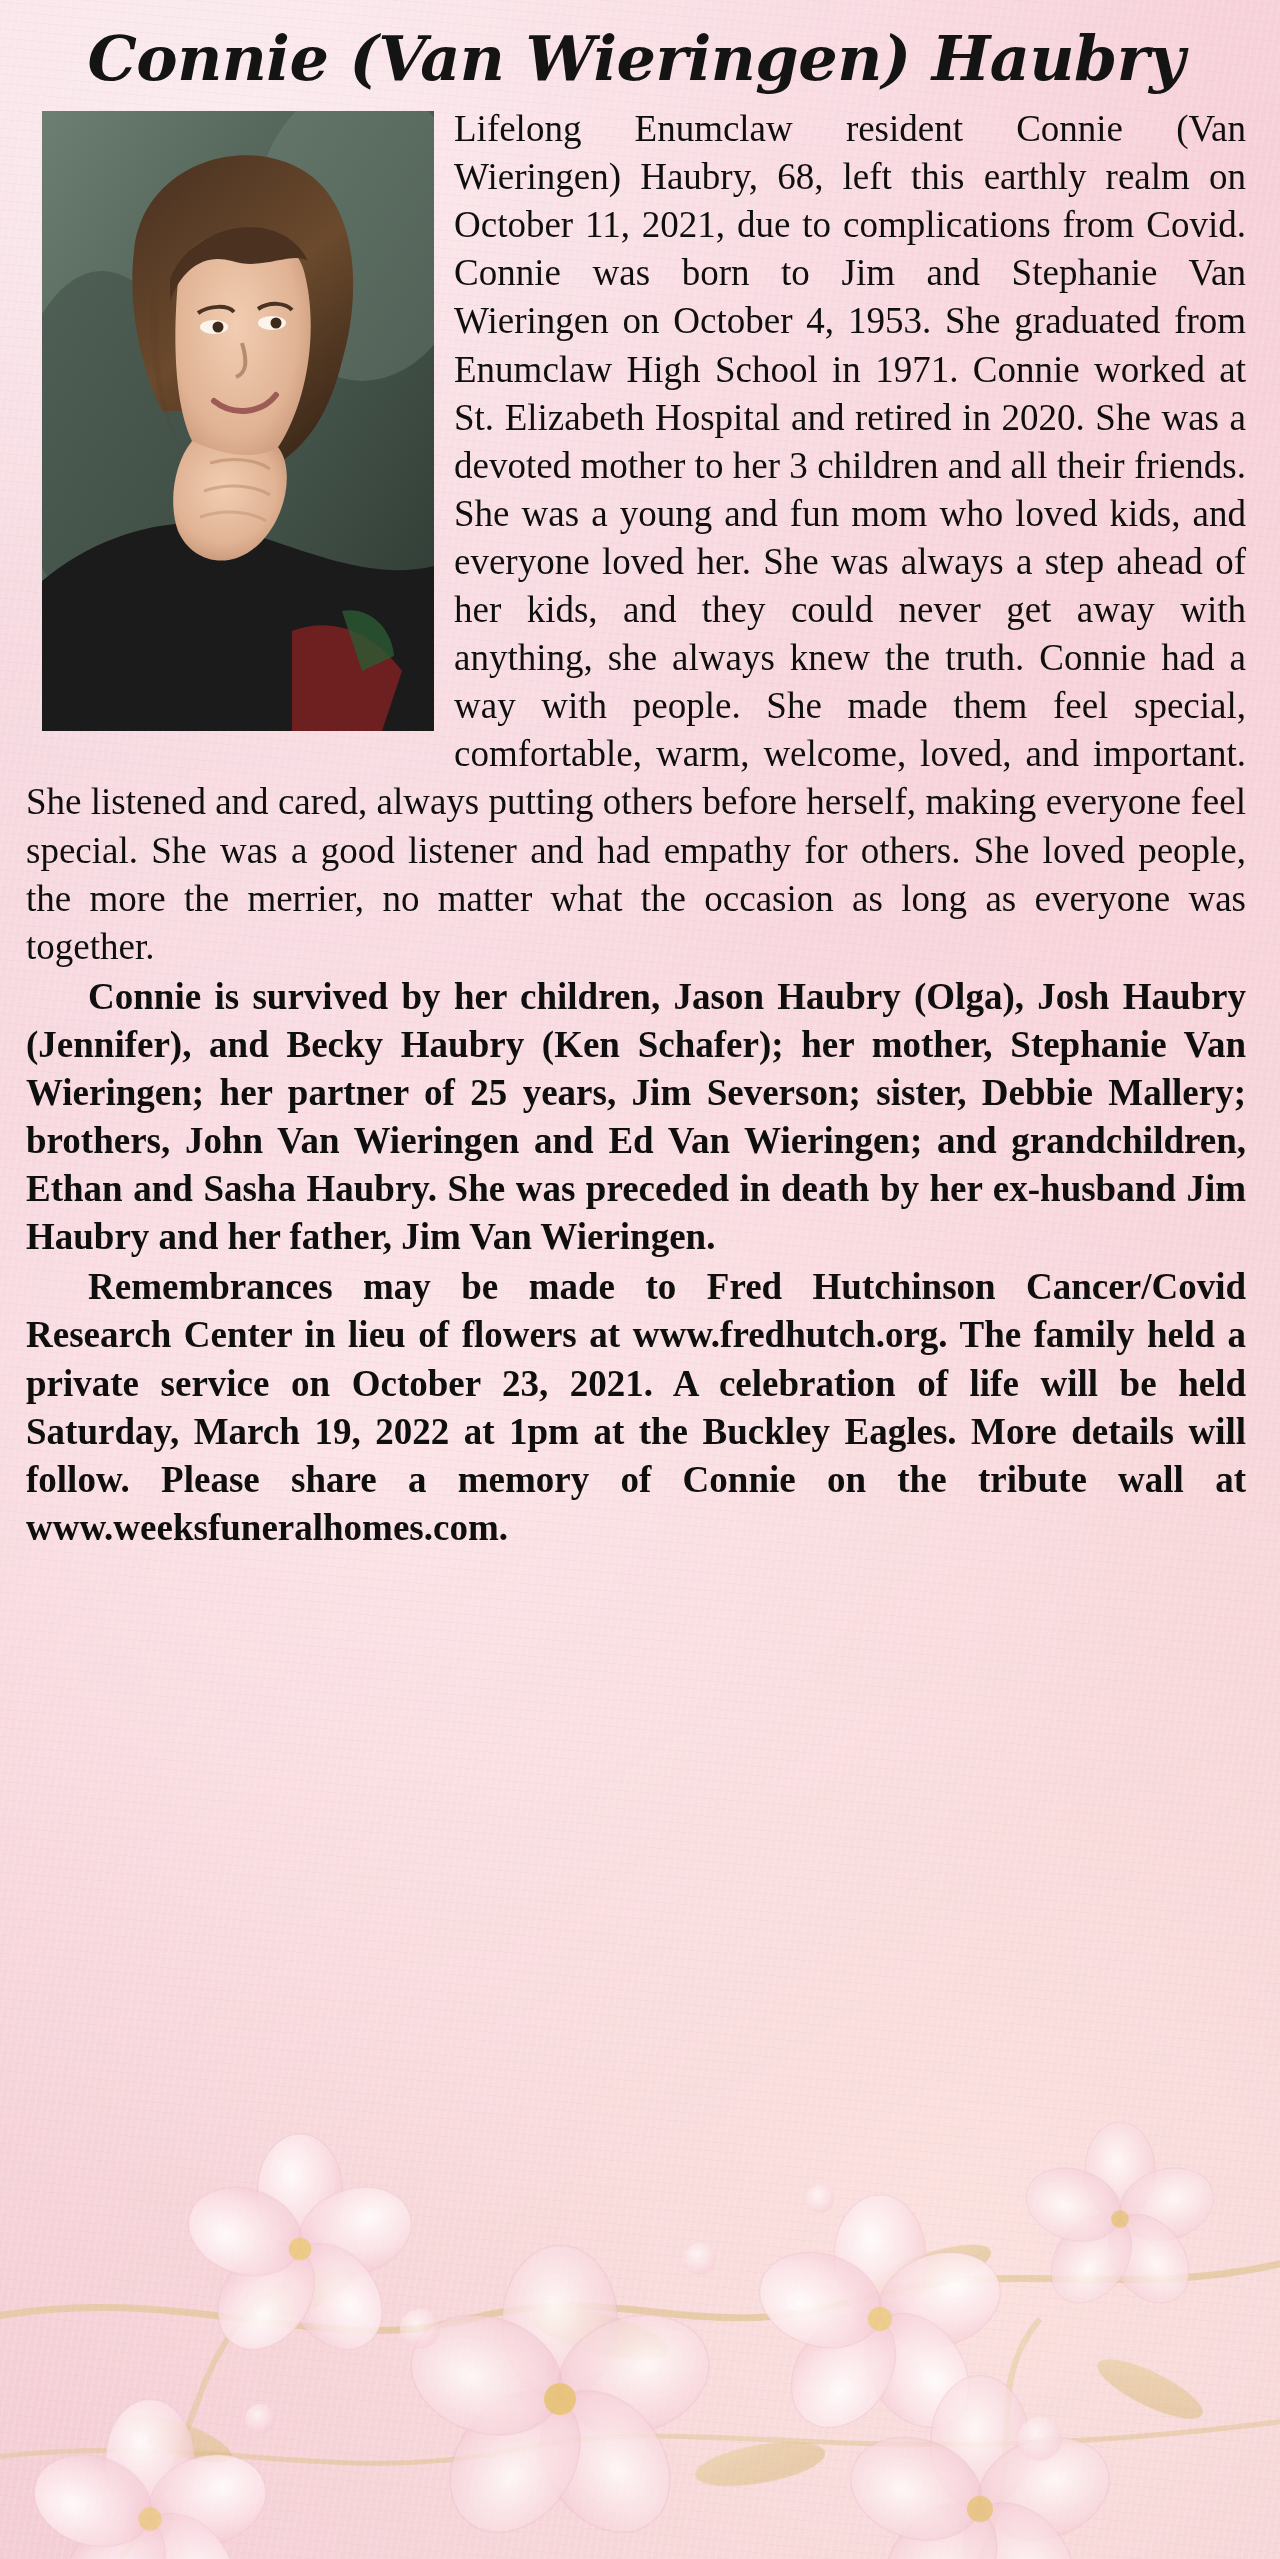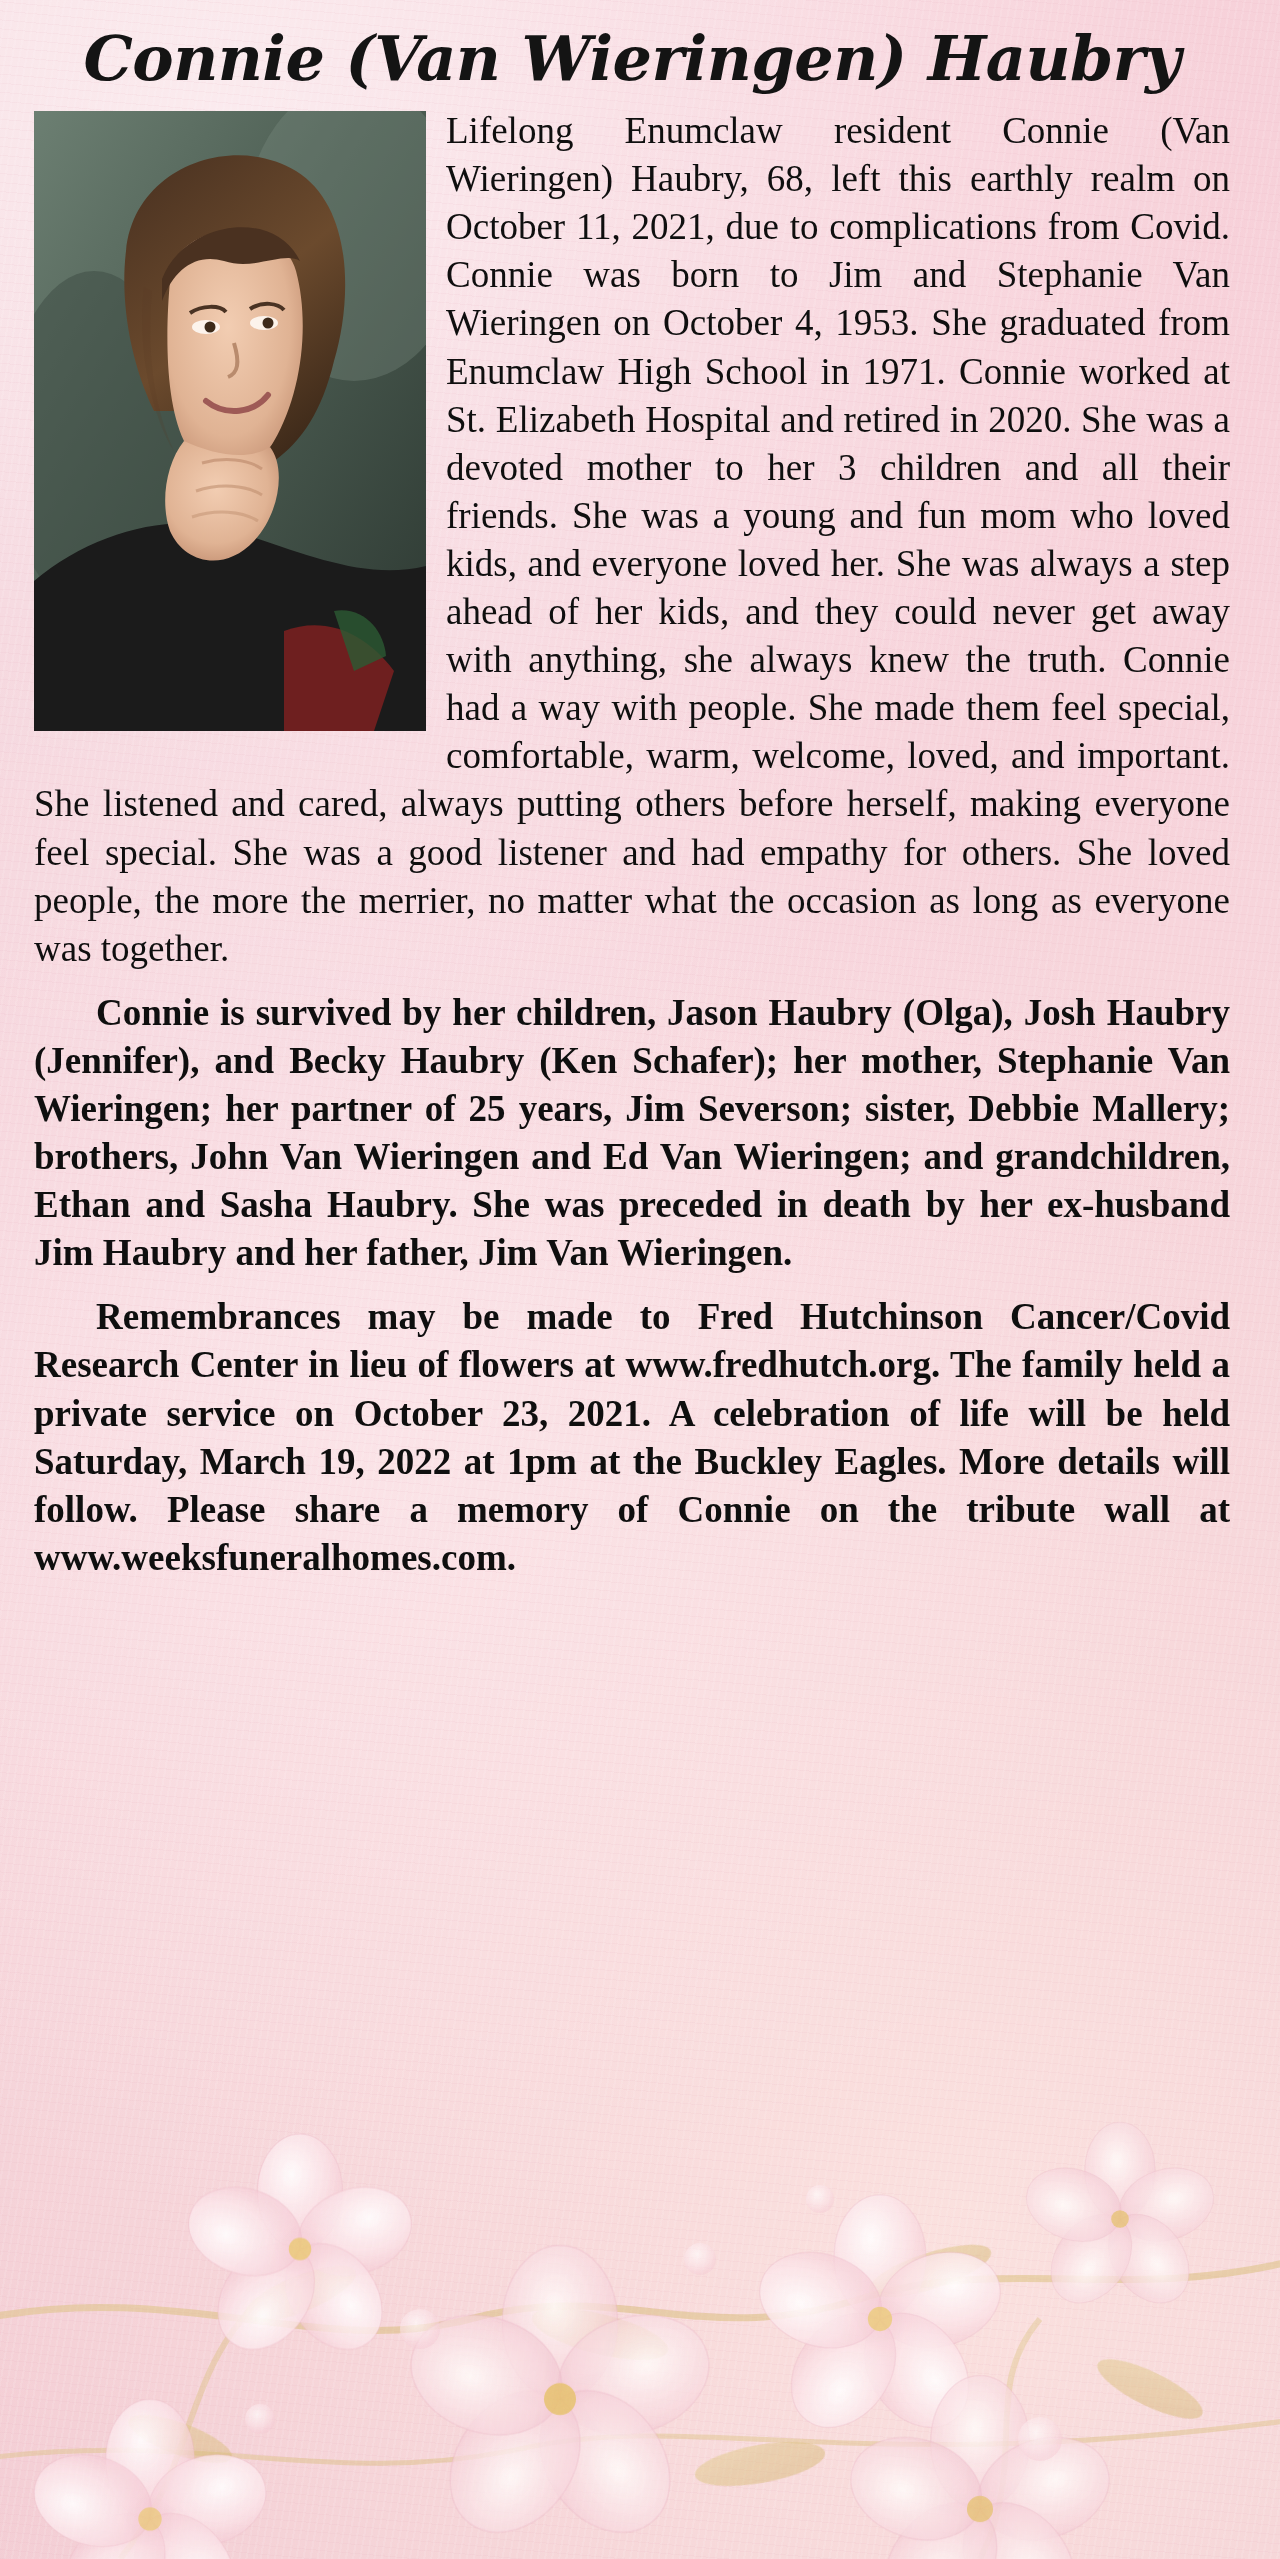--- a/index.html
+++ b/index.html
@@ -43,7 +43,7 @@
   }
   .content {
     position: relative;
-    padding: 22px 34px 10px 18px;
+    padding: 22px 34px 10px 26px;
   }
   .title {
     font-family: "DejaVu Serif", serif;

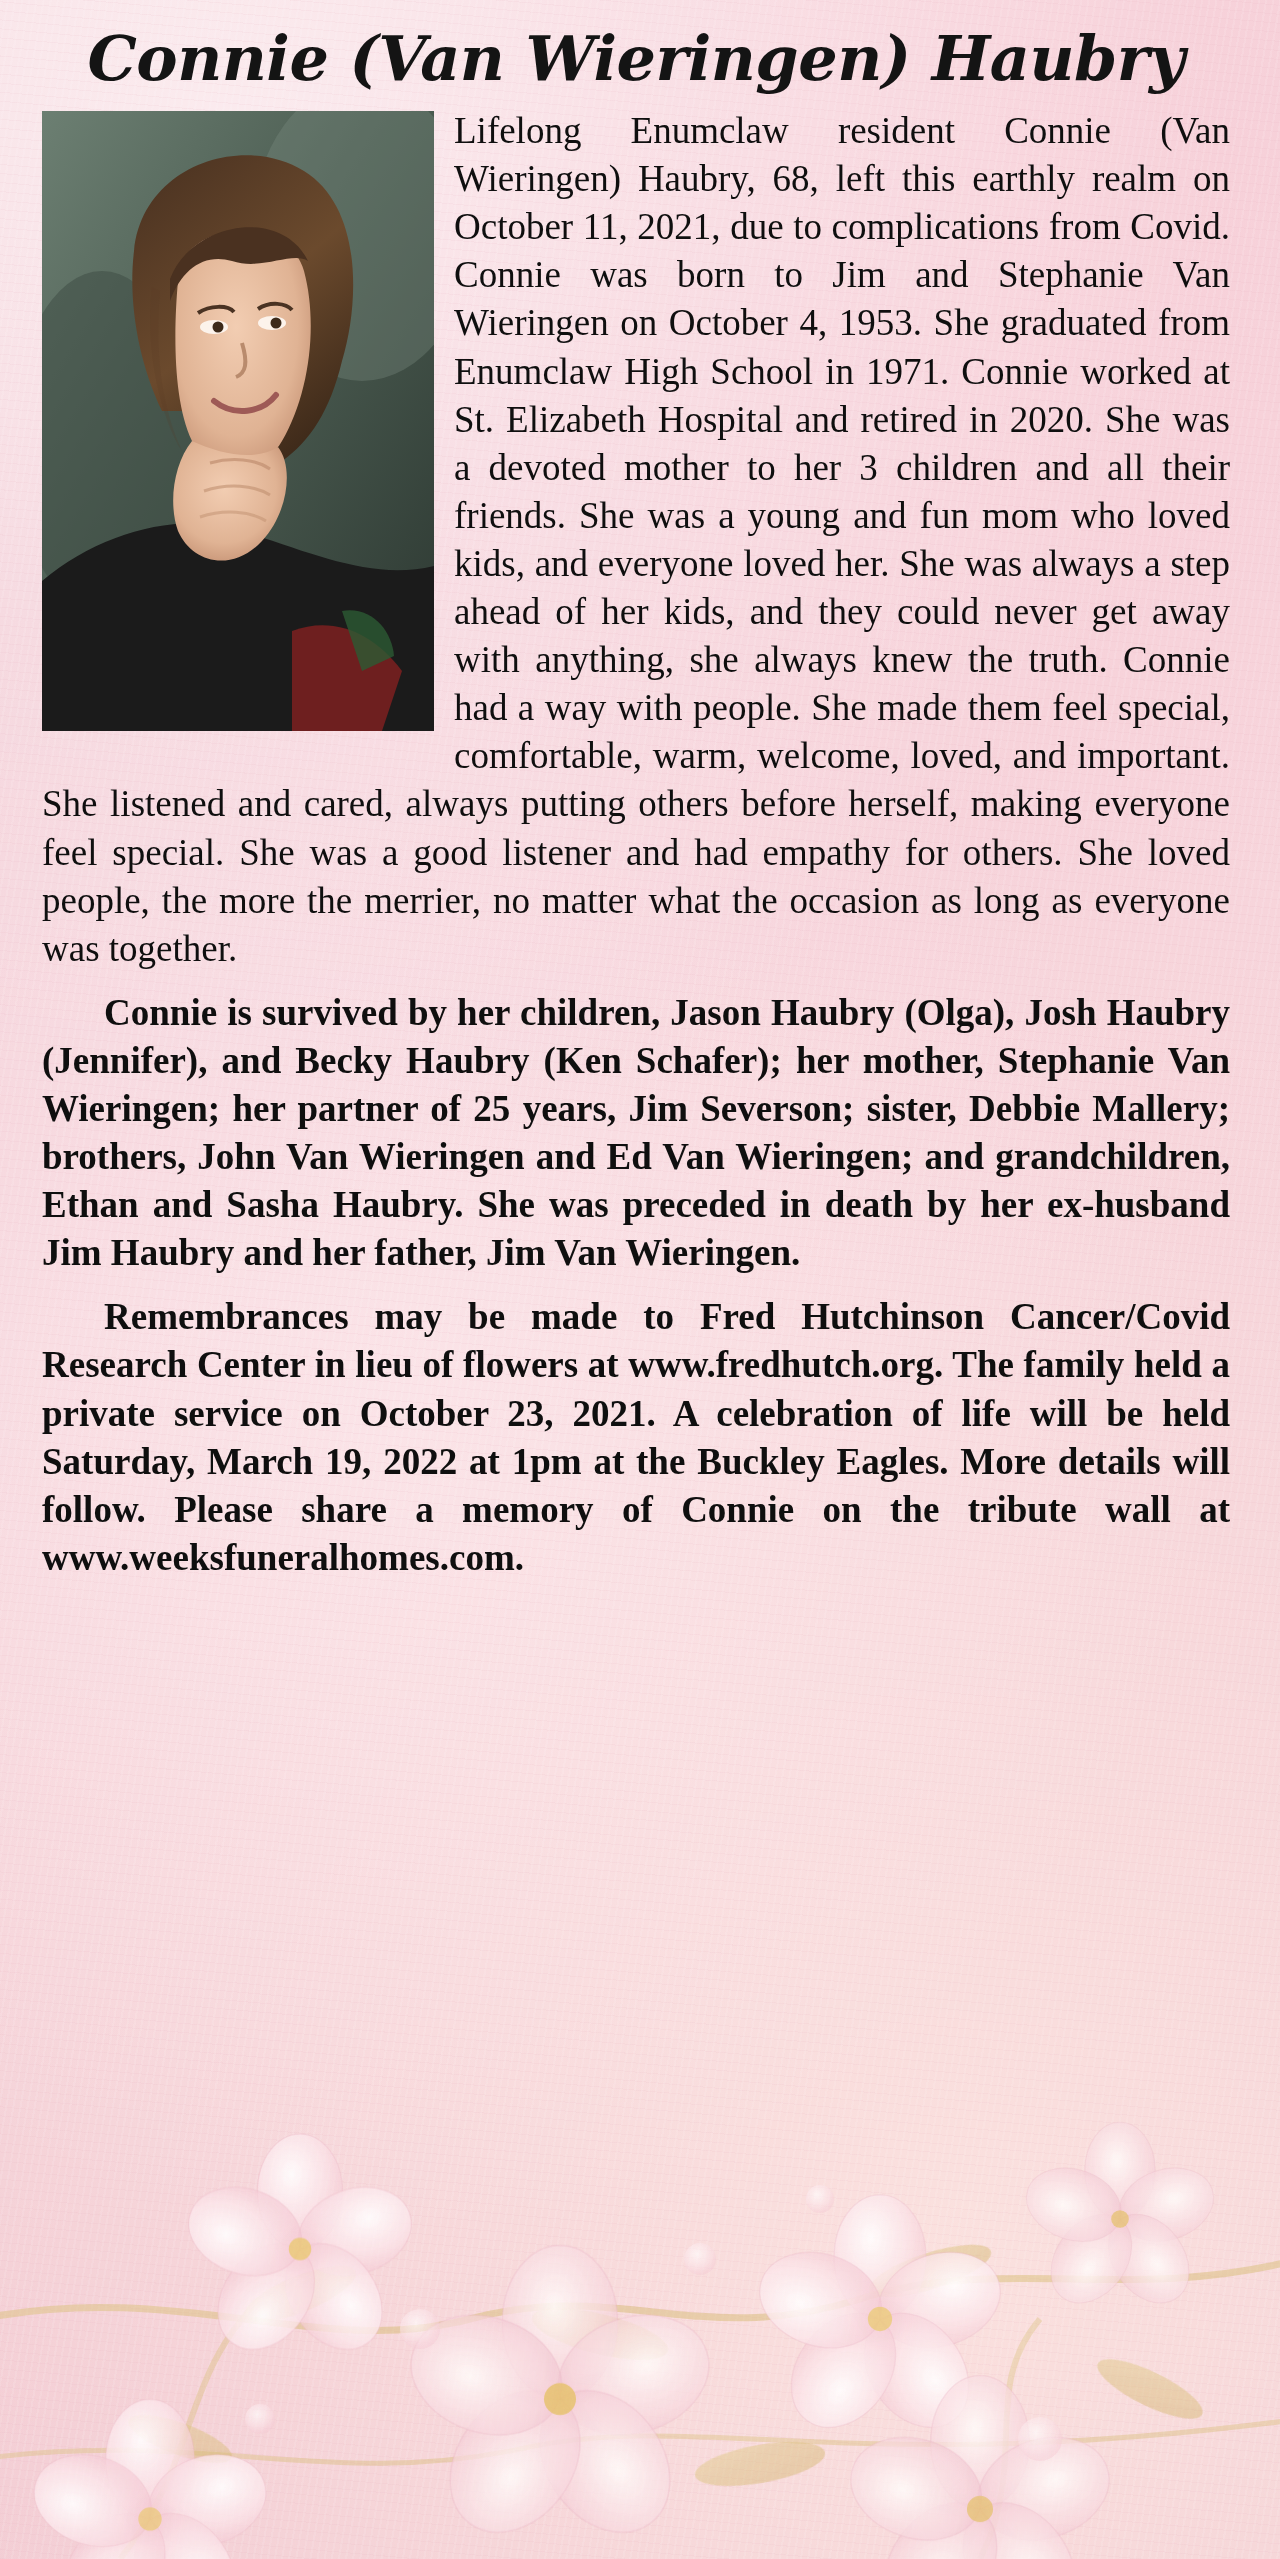--- a/index.html
+++ b/index.html
@@ -81,7 +81,7 @@
     hyphens: none;
   }
   .body-text p {
-    margin: 16px;
+    margin: 0;
   }
   .body-text p.indent {
     text-indent: 62px;

